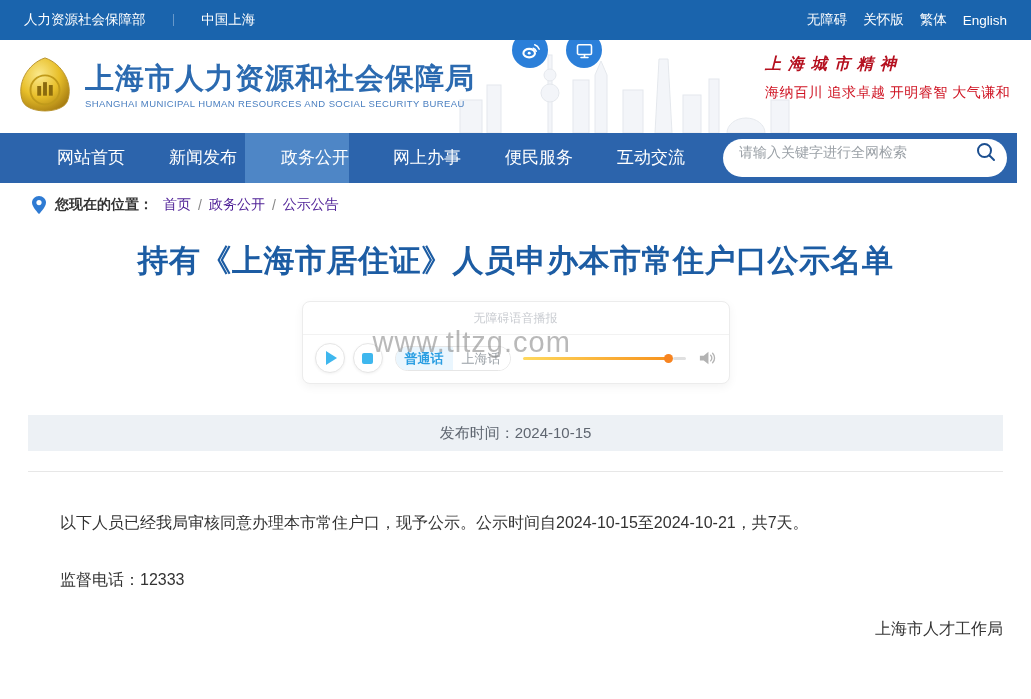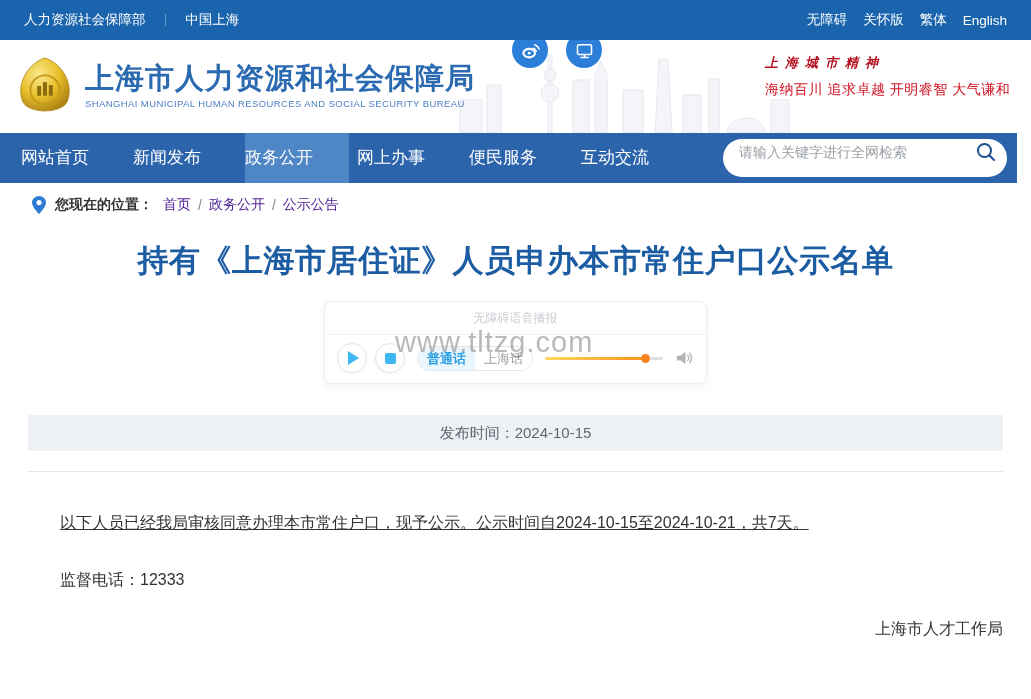--- a/index.html
+++ b/index.html
@@ -15,7 +15,7 @@
     padding:0 24px; color:#fff; font-size:13.5px;
   }
   .topbar a { color:#fff; text-decoration:none; cursor:pointer; }
-  .topbar-left { display:flex; align-items:flex-start; gap:14px; }
+  .topbar-left { display:flex; align-items:flex-start; gap:22px; }
   .tb-divider { color:#7fa9d4; font-size:12px; }
   .topbar-right { display:flex; align-items:center; gap:16px; }
   

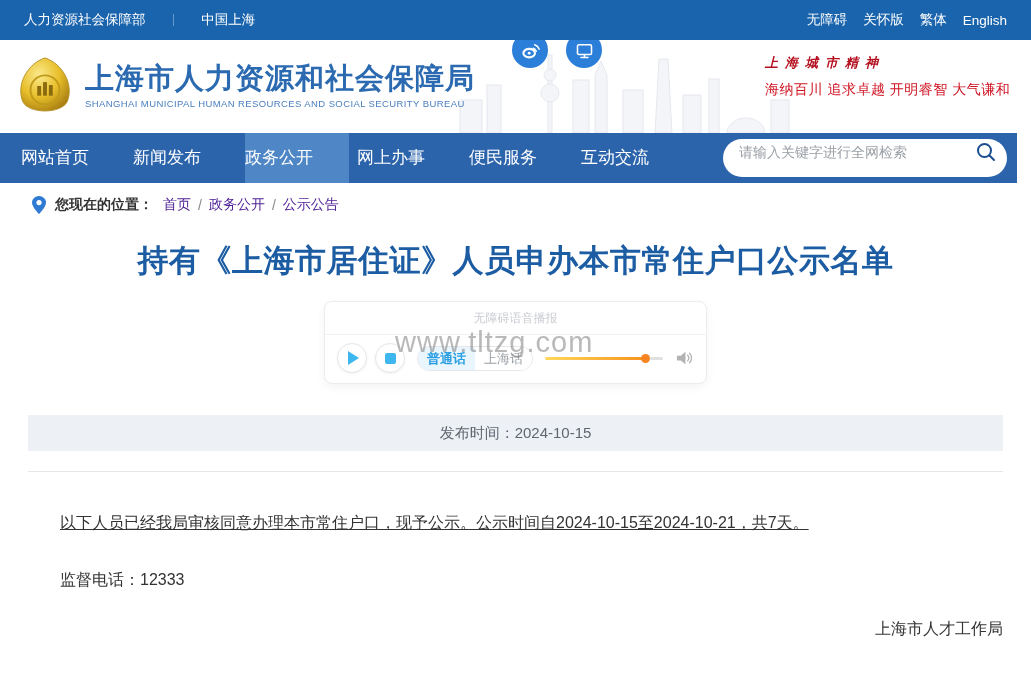--- a/index.html
+++ b/index.html
@@ -32,7 +32,7 @@
   .spirit { position:absolute; right:18px; top:14px; width:248px; }
   .spirit-title {
     font-family:"DejaVu Serif","Liberation Serif",serif;
-    font-style:italic; font-weight:bold; font-size:13px;
+    font-style:italic; font-weight:bold; font-size:16px;
     letter-spacing:7px; color:#b5101f;
   }
   .spirit-words { margin-top:9px; font-size:14px; color:#cf1322; letter-spacing:.5px; white-space:nowrap; }

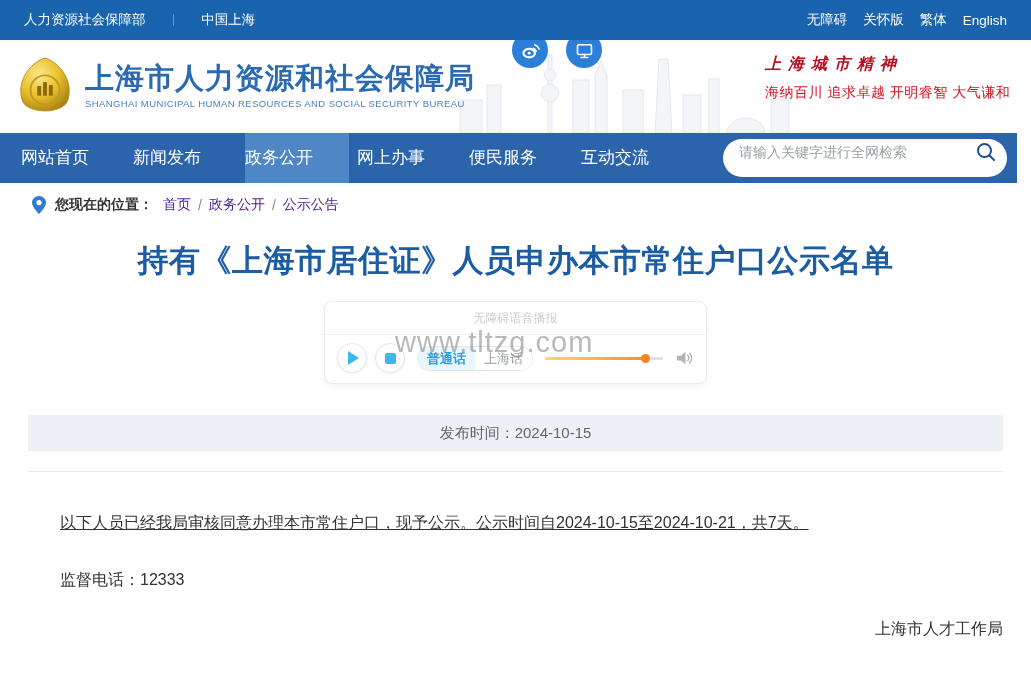--- a/index.html
+++ b/index.html
@@ -43,7 +43,7 @@
   }
   .nav-items { display:flex; gap:8px; margin-left:21px; }
   .nav-item {
-    width:104px; height:50px; line-height:50px; text-align:left;
+    width:104px; height:50px; line-height:50px; text-align:right;
     color:#fff; font-size:17px; cursor:pointer; user-select:none;
   }
   .nav-item.active { background:#4e86c6; }

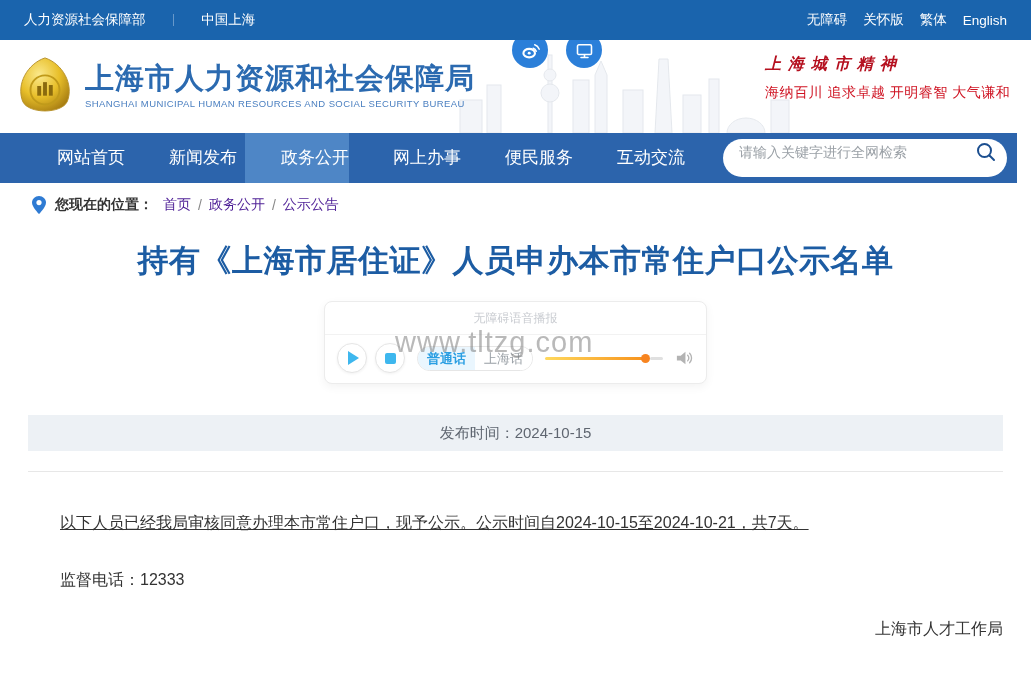--- a/index.html
+++ b/index.html
@@ -72,7 +72,7 @@
   }
   
   .audio-player {
-    width:383px; margin:19px auto 0; position:relative;
+    width:428px; margin:19px auto 0; position:relative;
     border:1px solid #ececec; border-radius:8px; background:#fff;
     box-shadow:0 3px 10px rgba(0,0,0,.05);
   }

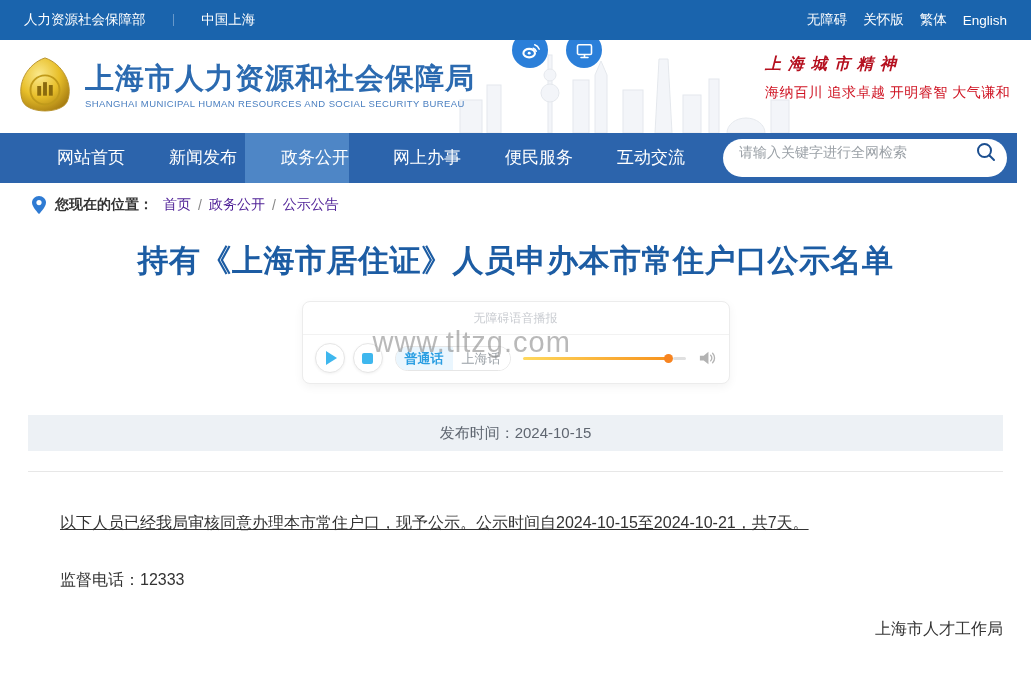--- a/index.html
+++ b/index.html
@@ -109,7 +109,7 @@
     text-align:center; color:#5f6670; font-size:15px;
   }
   .divider { margin-top:20px; border-bottom:1px solid #e7e7e7; }
-  .para { margin-top:39px; text-indent:2em; font-size:16px; color:#333; line-height:1.45;text-decoration:underline; }
+  .para { margin-top:39px; text-indent:2em; font-size:16px; color:#333; line-height:1.45; }
   .phone { margin-top:36px; text-indent:2em; font-size:16px; color:#333; }
   .signature { margin-top:28px; text-align:right; font-size:16px; color:#333; }
 </style>

